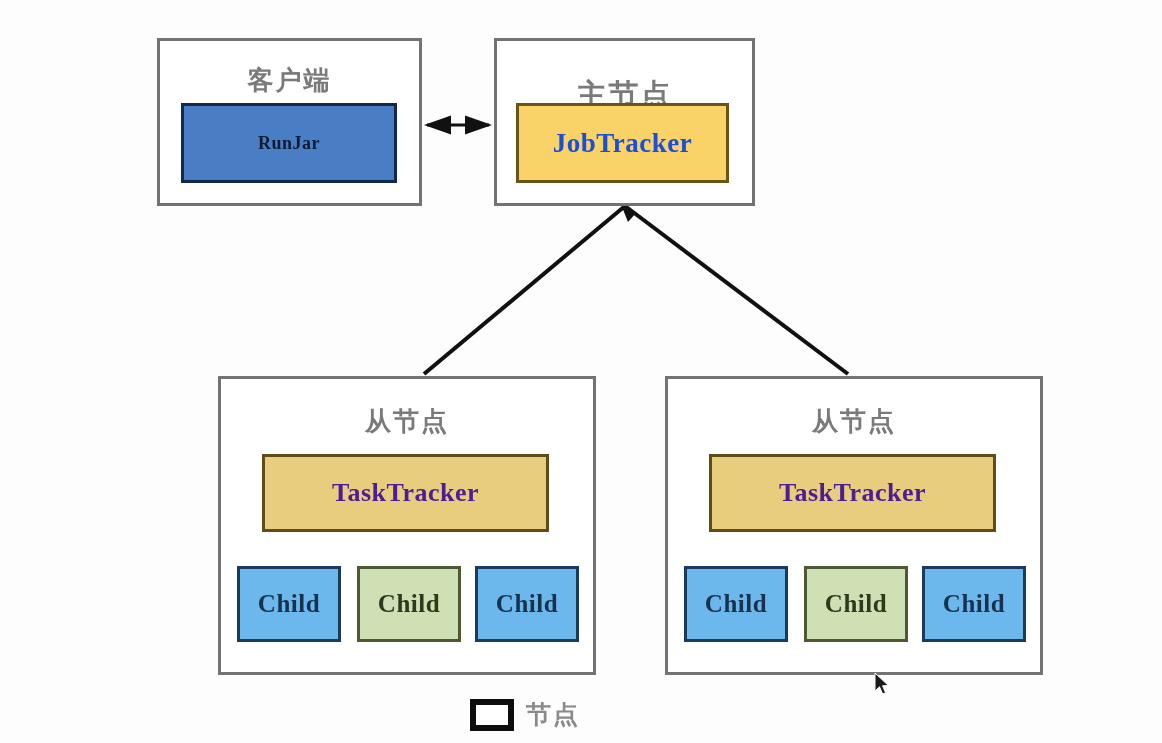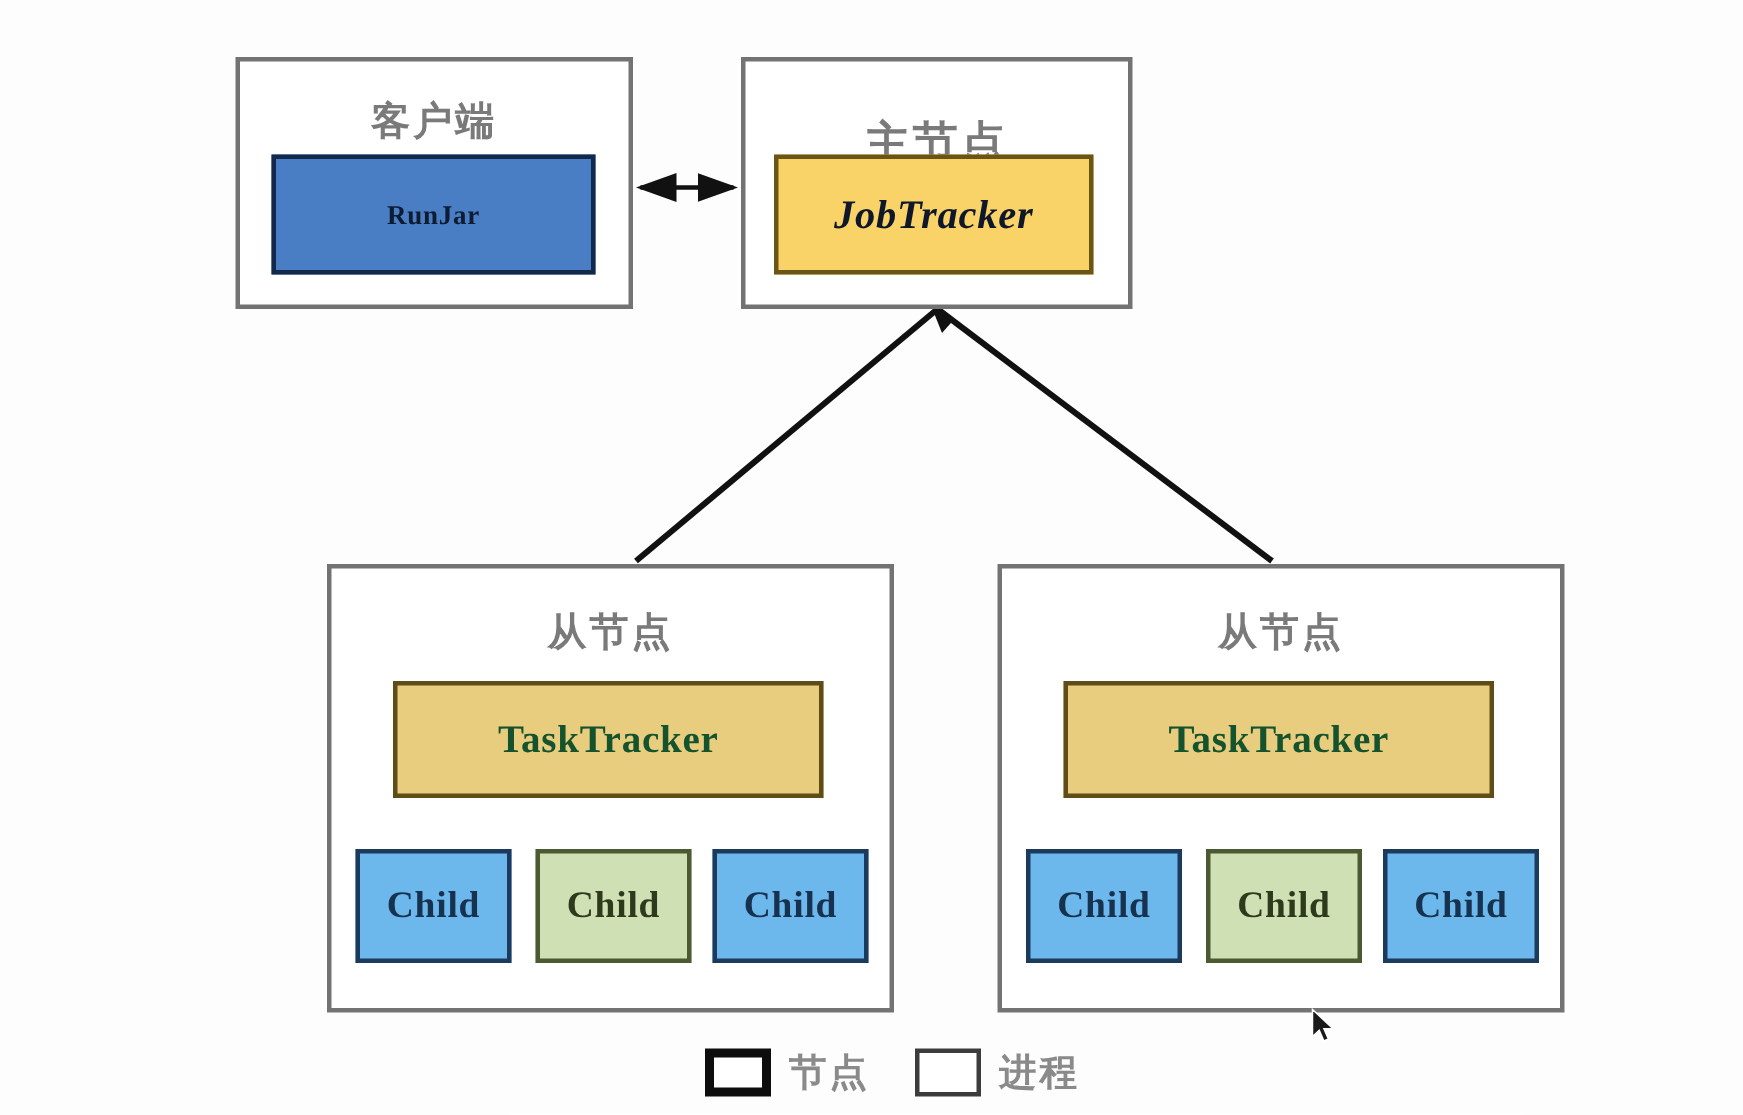--- a/index.html
+++ b/index.html
@@ -56,8 +56,7 @@
   .proc-yellow-bright {
     background: #fad368;
     border-color: #6b5516;
-    color: #0f172a;
-    font-style: italic;
+    color: #1d4ed8;
   }
   .proc-yellow-tan {
     background: #e9cd7e;

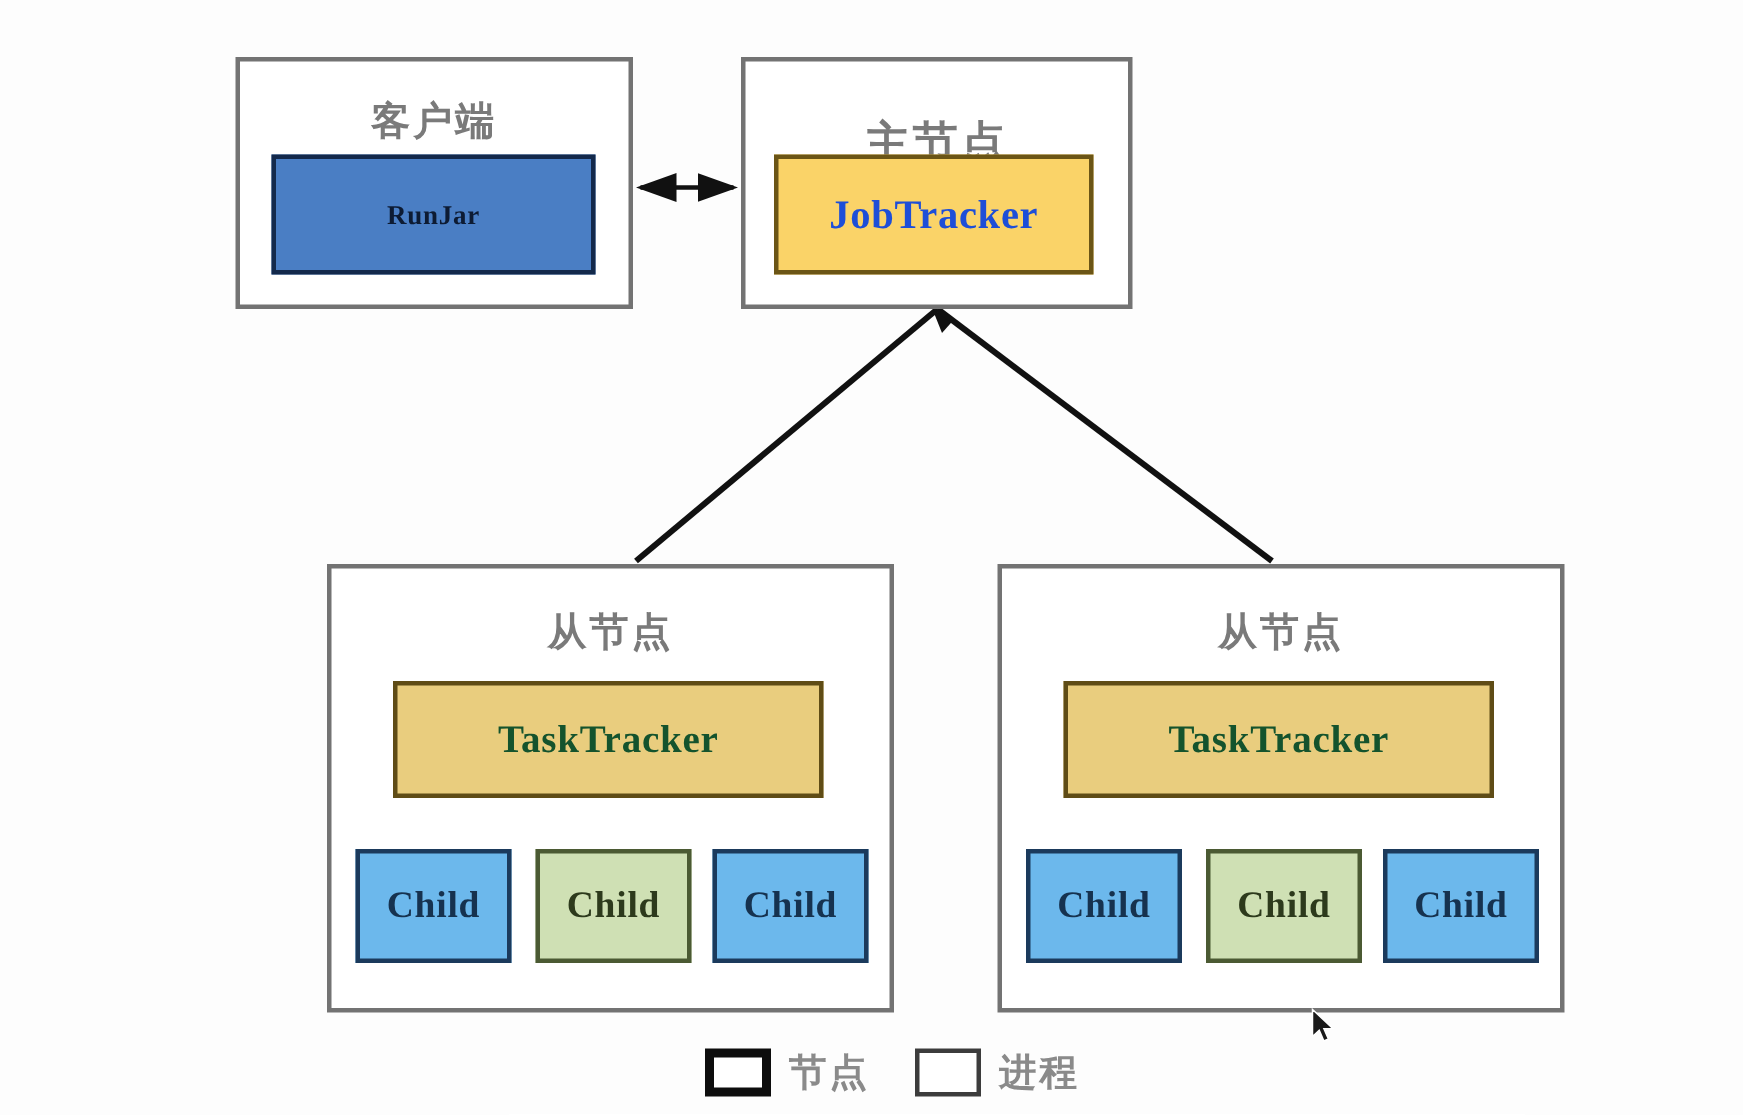--- a/index.html
+++ b/index.html
@@ -61,7 +61,7 @@
   .proc-yellow-tan {
     background: #e9cd7e;
     border-color: #5f4c16;
-    color: #14532d;
+    color: #4c1d95;
   }
   .proc-child-blue {
     background: #6cb8ec;

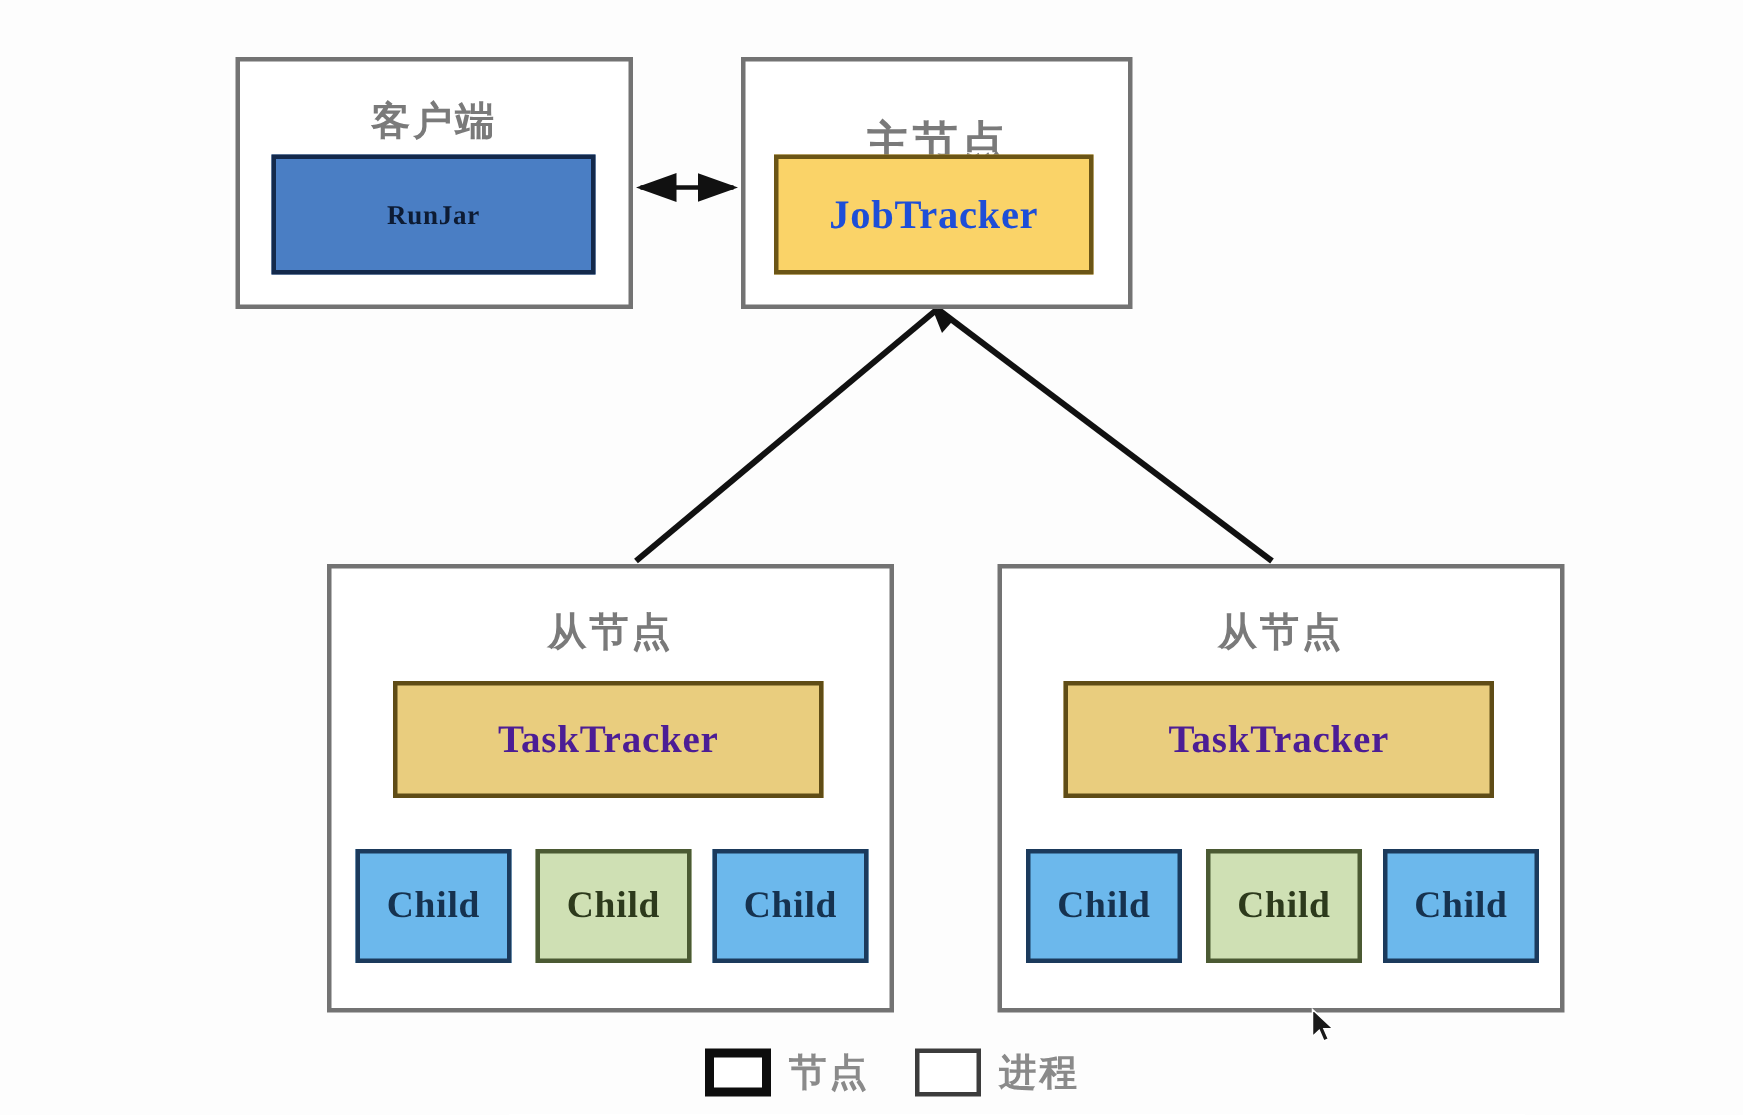--- a/index.html
+++ b/index.html
@@ -205,10 +205,6 @@
       <div class="legend-swatch-node"></div>
       <div class="legend-label">节点</div>
     </div>
-    <div class="legend-item">
-      <div class="legend-swatch-proc"></div>
-      <div class="legend-label">进程</div>
-    </div>
   </div>
 
   <svg class="cursor" style="left:874px; top:672px;" width="20" height="26" viewBox="0 0 20 26">

